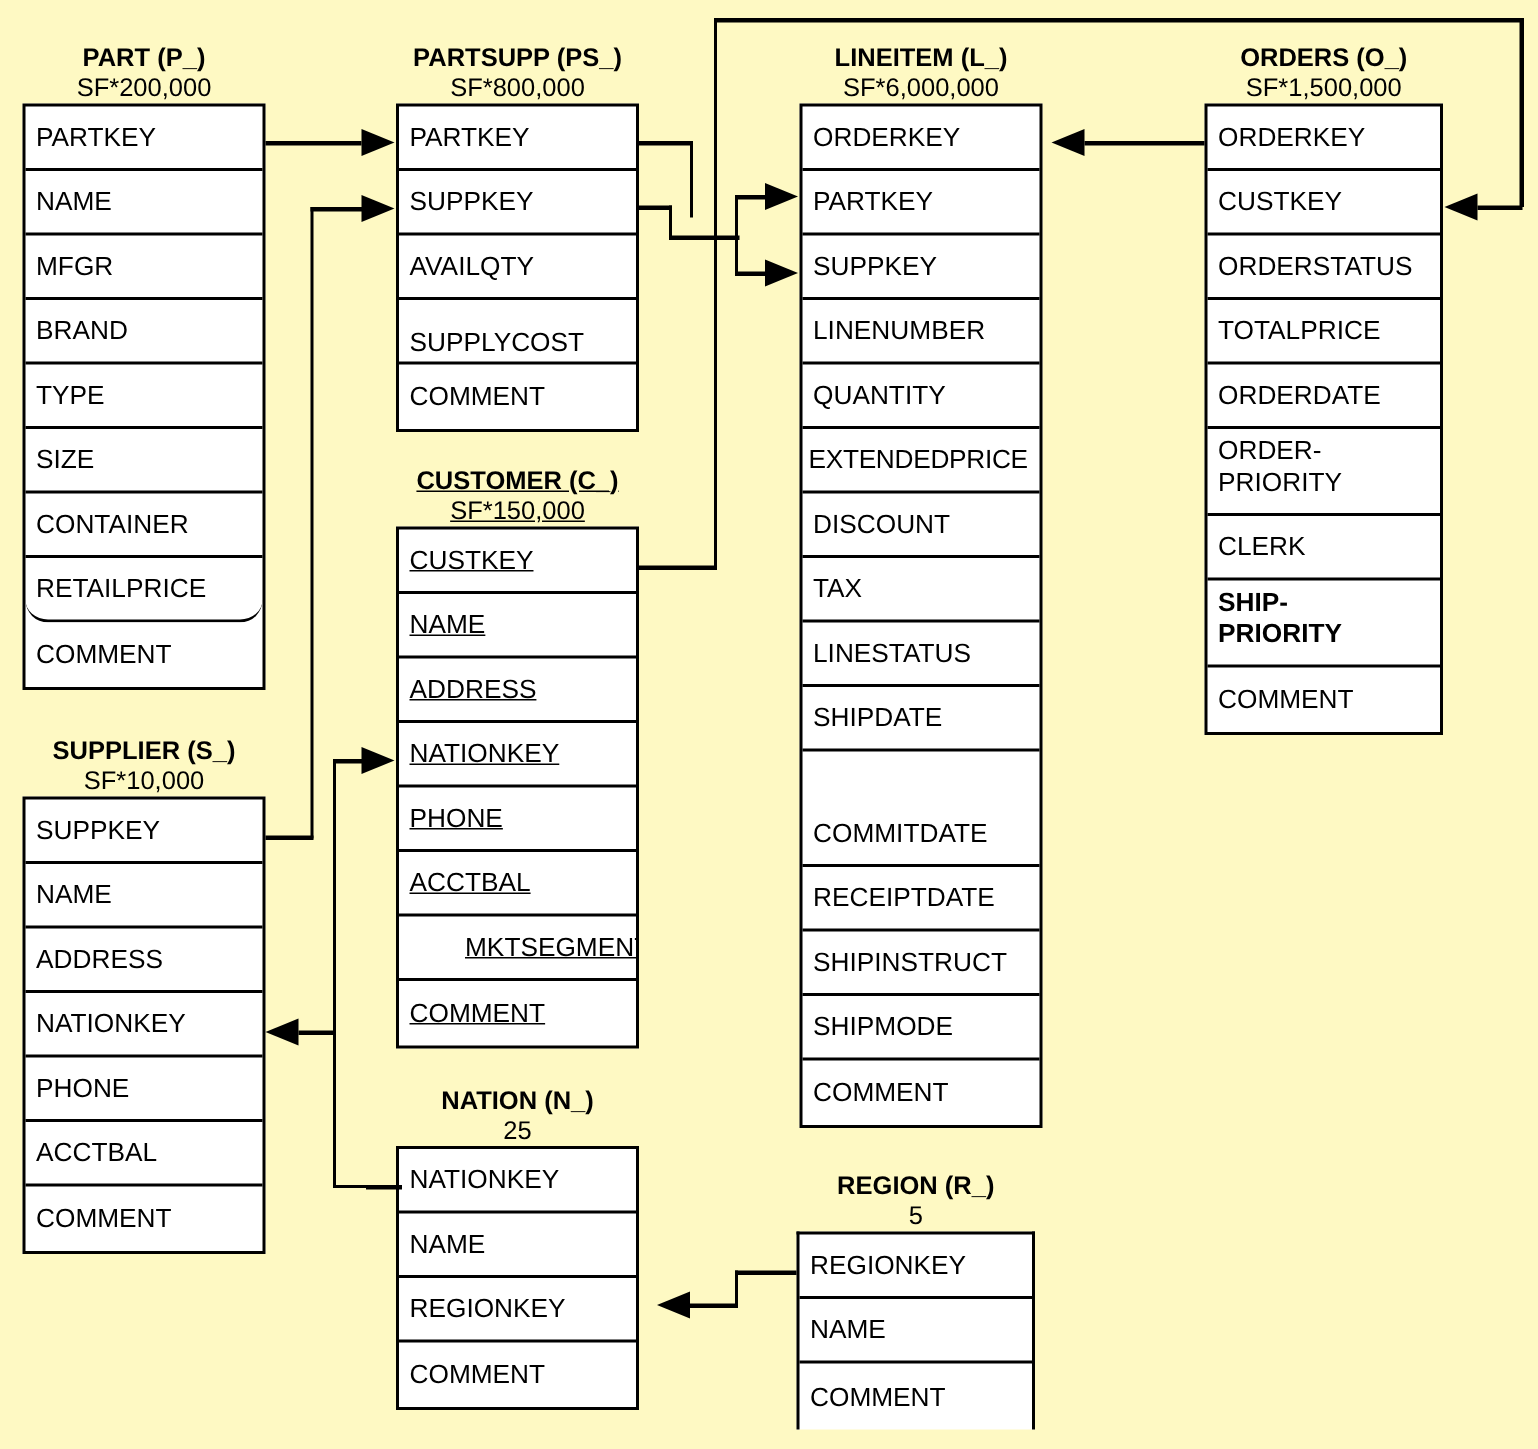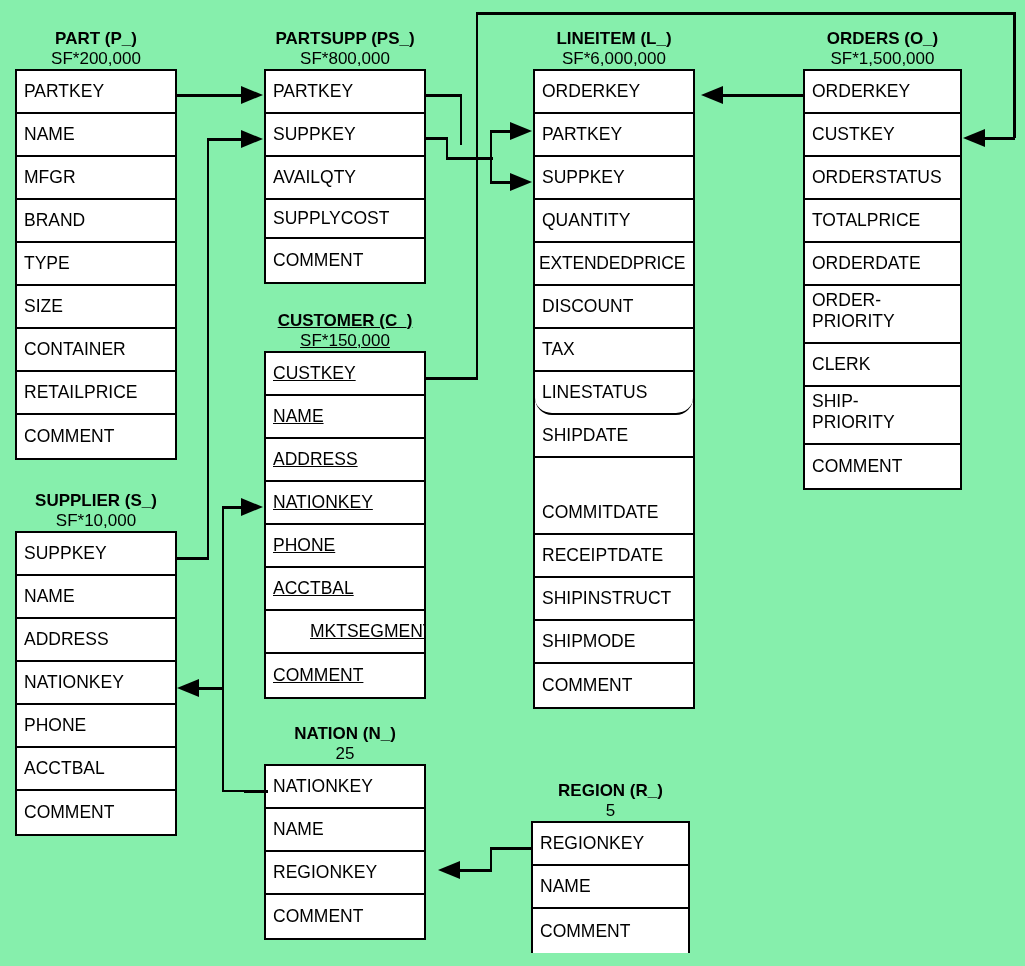--- a/index.html
+++ b/index.html
@@ -11,7 +11,7 @@
     position: relative;
     width: 1025px;
     height: 966px;
-    background: #86efac;
+    background: #fef9c3;
     font-family: "Liberation Sans", sans-serif;
     overflow: hidden;
   }

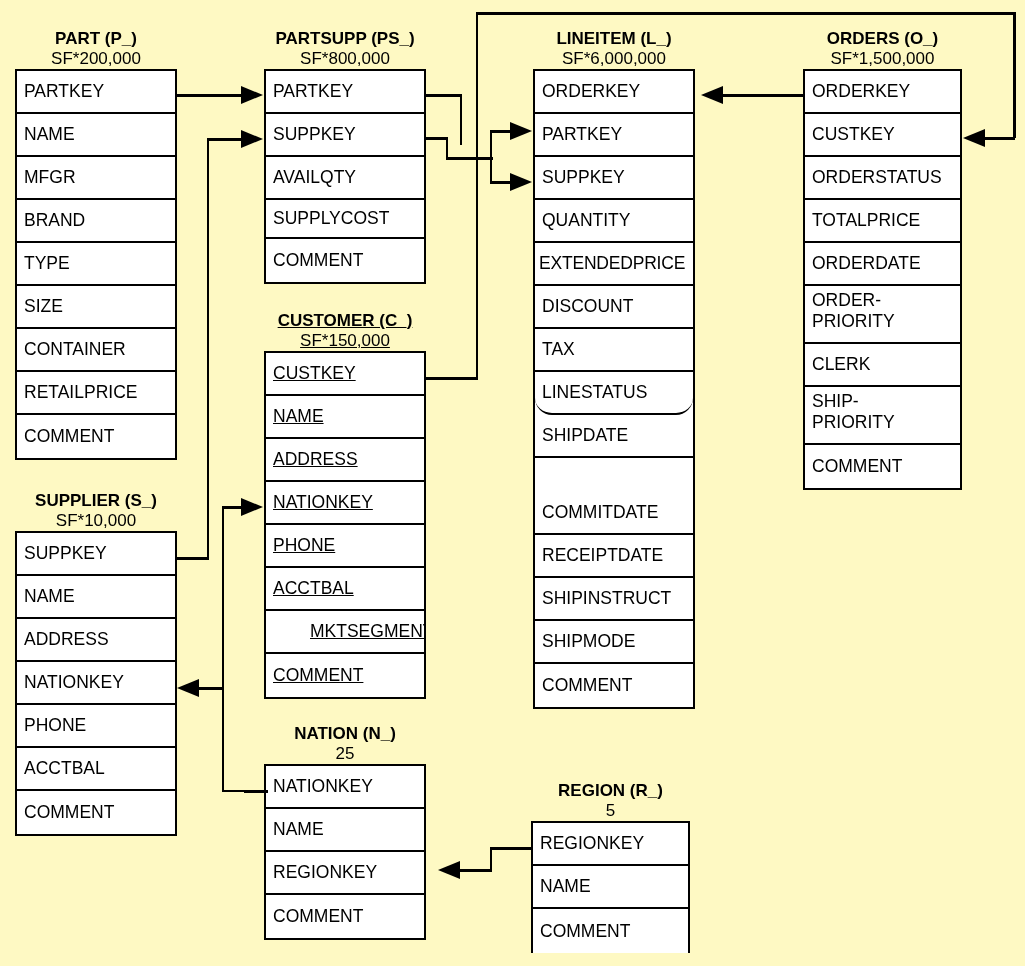--- a/index.html
+++ b/index.html
@@ -119,7 +119,7 @@
       <div class="field" style="height:43px;">PARTKEY</div>
       <div class="field" style="height:43px;">SUPPKEY</div>
       <div class="field" style="height:43px;">AVAILQTY</div>
-      <div class="field" style="height:39px;">SUPPLYCOST</div>
+      <div class="field" style="height:27px;margin-top:16px;">SUPPLYCOST</div>
       <div class="field" style="height:43px;">COMMENT</div>
     </div>
   </div>

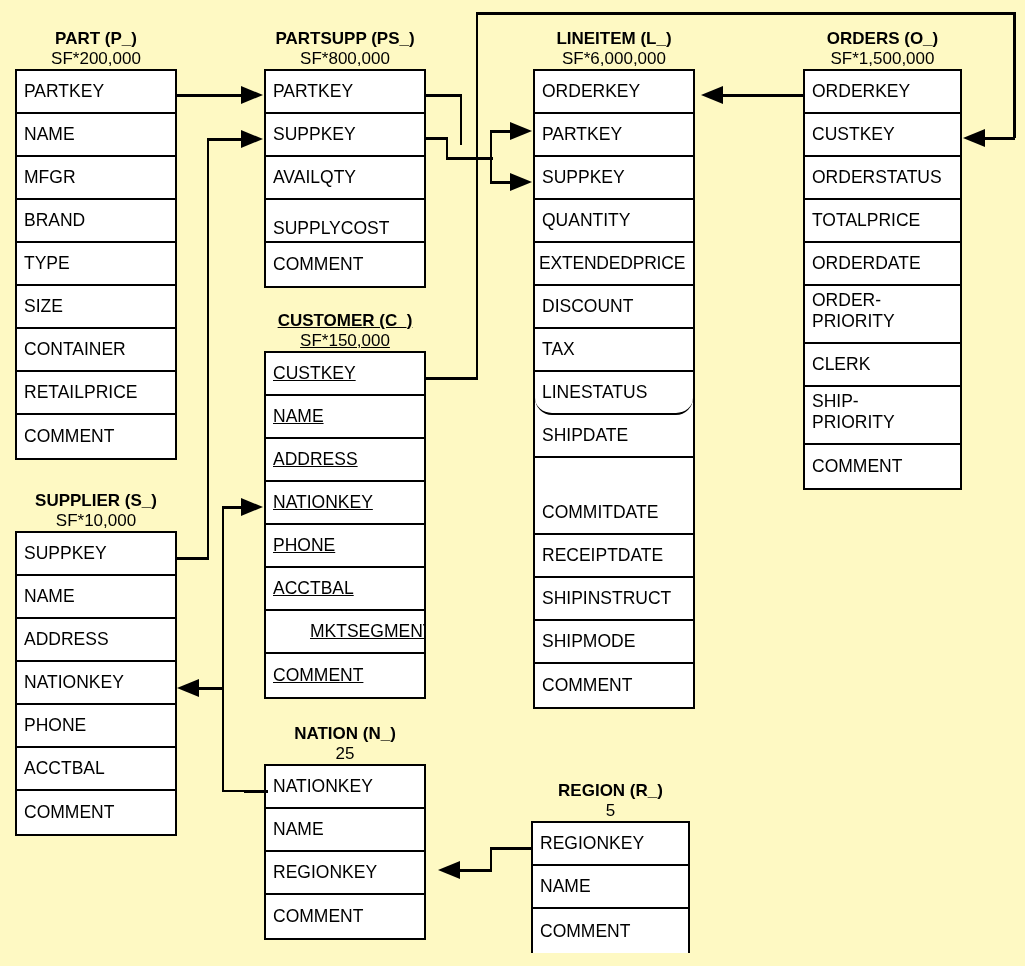--- a/index.html
+++ b/index.html
@@ -131,6 +131,7 @@
       <div class="field" style="height:43px;">ORDERKEY</div>
       <div class="field" style="height:43px;">PARTKEY</div>
       <div class="field" style="height:43px;">SUPPKEY</div>
+      <div class="field" style="height:43px;">LINENUMBER</div>
       <div class="field" style="height:43px;">QUANTITY</div>
       <div class="field tight" style="height:43px;">EXTENDEDPRICE</div>
       <div class="field" style="height:43px;">DISCOUNT</div>

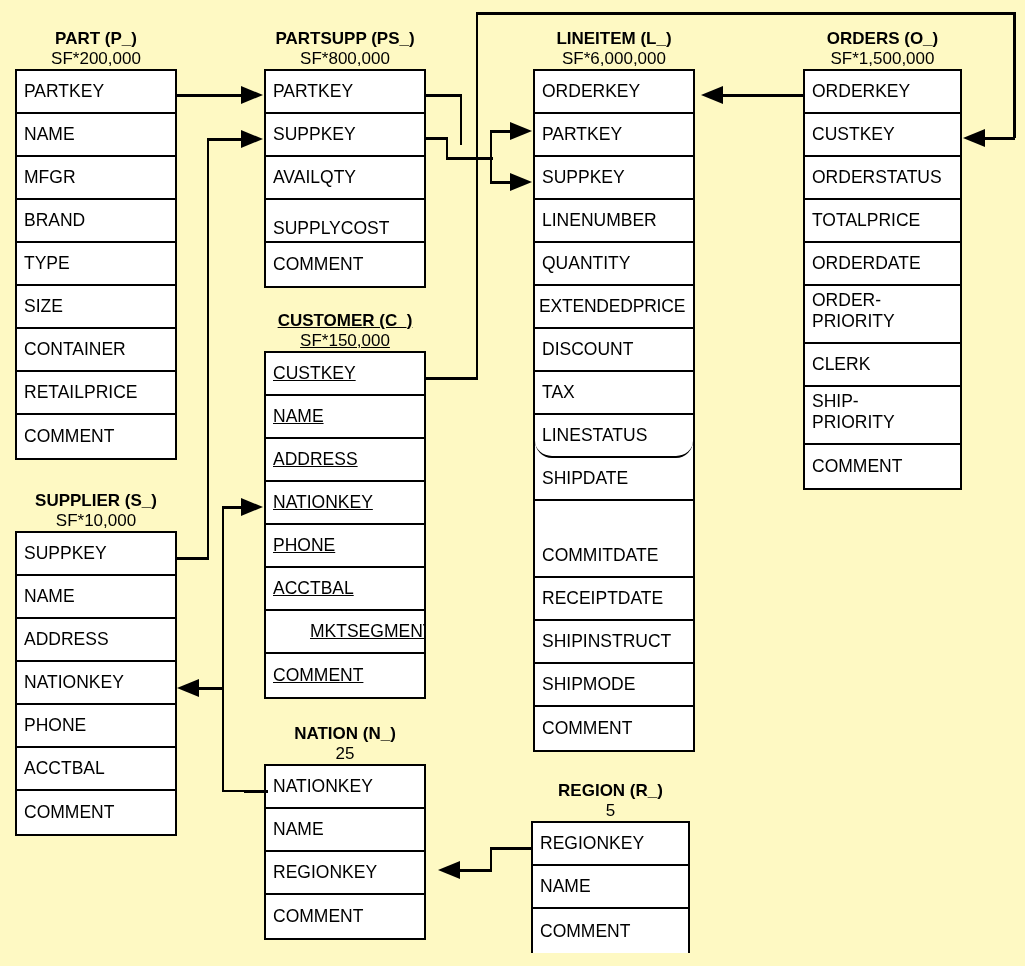--- a/index.html
+++ b/index.html
@@ -107,7 +107,7 @@
       <div class="field" style="height:43px;">TYPE</div>
       <div class="field" style="height:43px;">SIZE</div>
       <div class="field" style="height:43px;">CONTAINER</div>
-      <div class="field" style="height:43px;">RETAILPRICE</div>
+      <div class="field" style="height:43px;border-radius:15px;">RETAILPRICE</div>
       <div class="field" style="height:43px;">COMMENT</div>
     </div>
   </div>

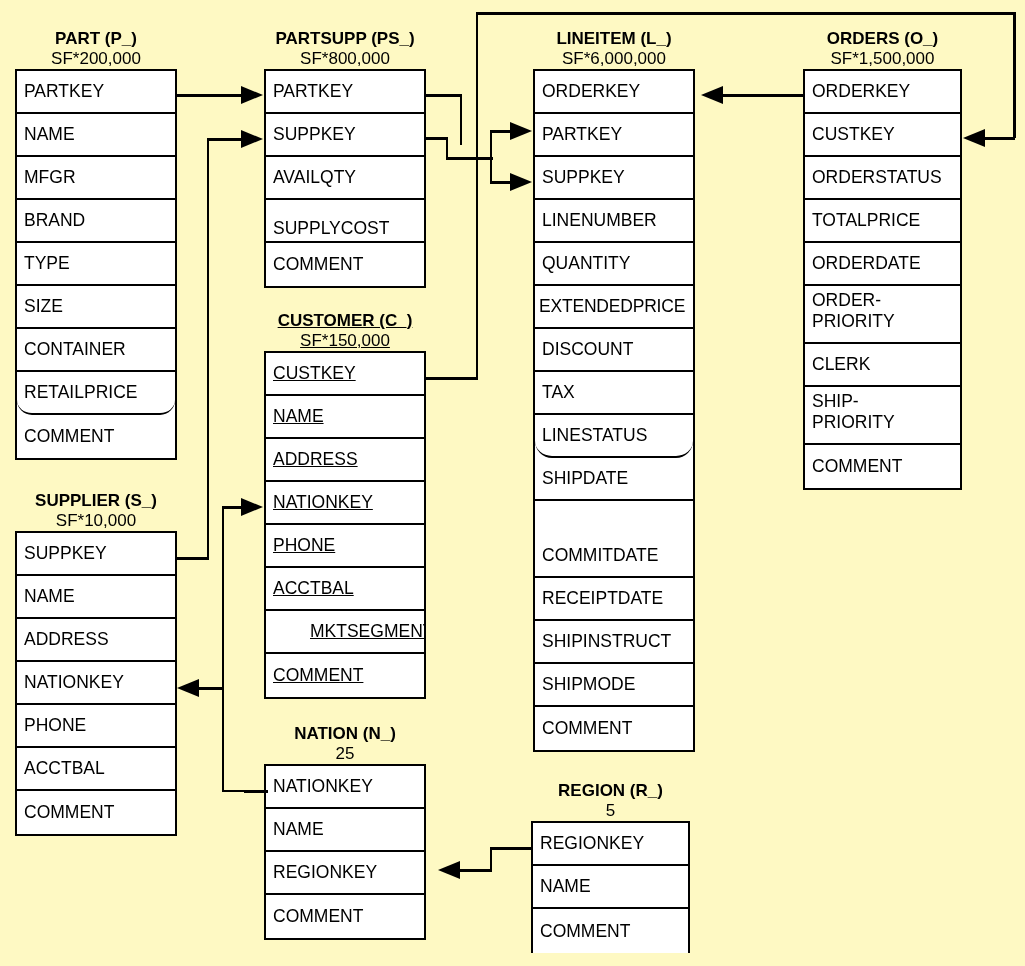--- a/index.html
+++ b/index.html
@@ -157,7 +157,7 @@
       <div class="field" style="height:43px;">ORDERDATE</div>
       <div class="field two-line" style="height:58px;">ORDER-<br>PRIORITY</div>
       <div class="field" style="height:43px;">CLERK</div>
-      <div class="field two-line" style="height:58px;">SHIP-<br>PRIORITY</div>
+      <div class="field two-line" style="height:58px;font-weight:bold;">SHIP-<br>PRIORITY</div>
       <div class="field" style="height:43px;">COMMENT</div>
     </div>
   </div>

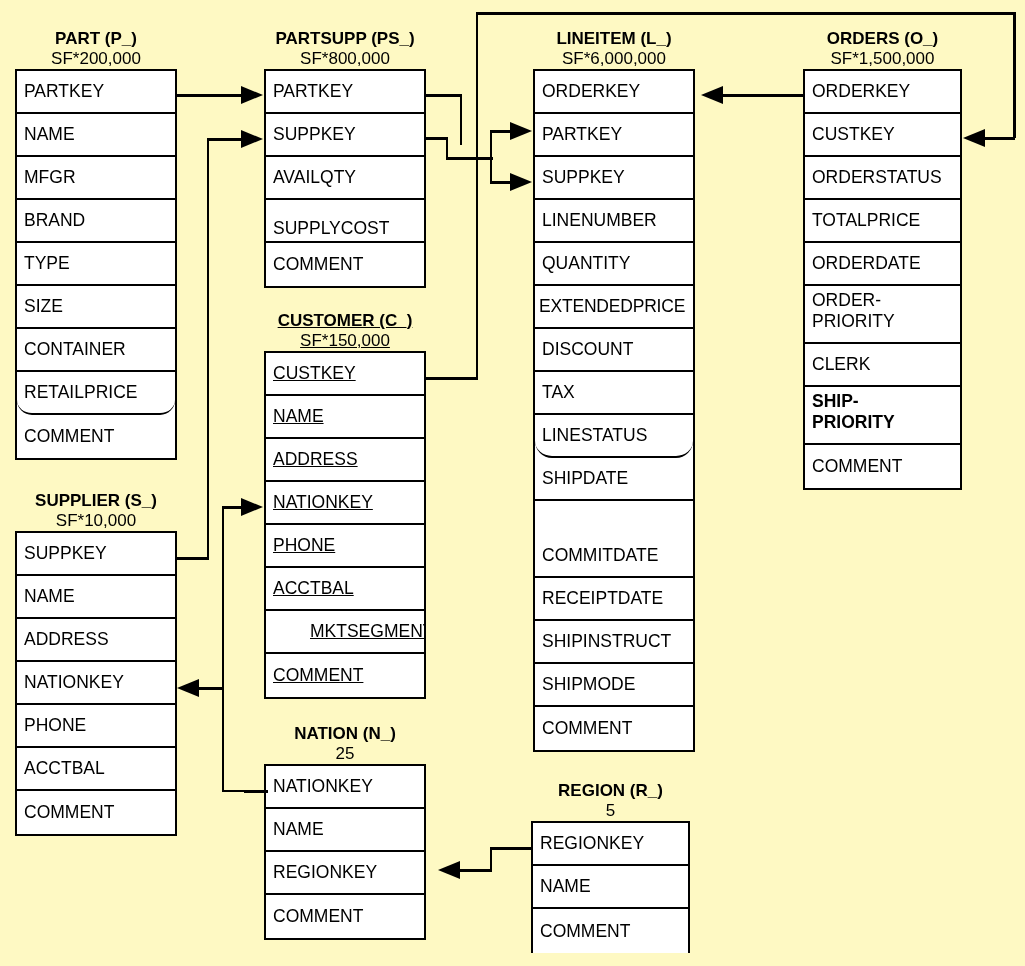--- a/index.html
+++ b/index.html
@@ -136,7 +136,7 @@
       <div class="field tight" style="height:43px;">EXTENDEDPRICE</div>
       <div class="field" style="height:43px;">DISCOUNT</div>
       <div class="field" style="height:43px;">TAX</div>
-      <div class="field" style="height:43px;border-radius:17px;">LINESTATUS</div>
+      <div class="field" style="height:43px;">LINESTATUS</div>
       <div class="field" style="height:43px;">SHIPDATE</div>
       <div class="field" style="height:43px;margin-top:34px;">COMMITDATE</div>
       <div class="field" style="height:43px;">RECEIPTDATE</div>

